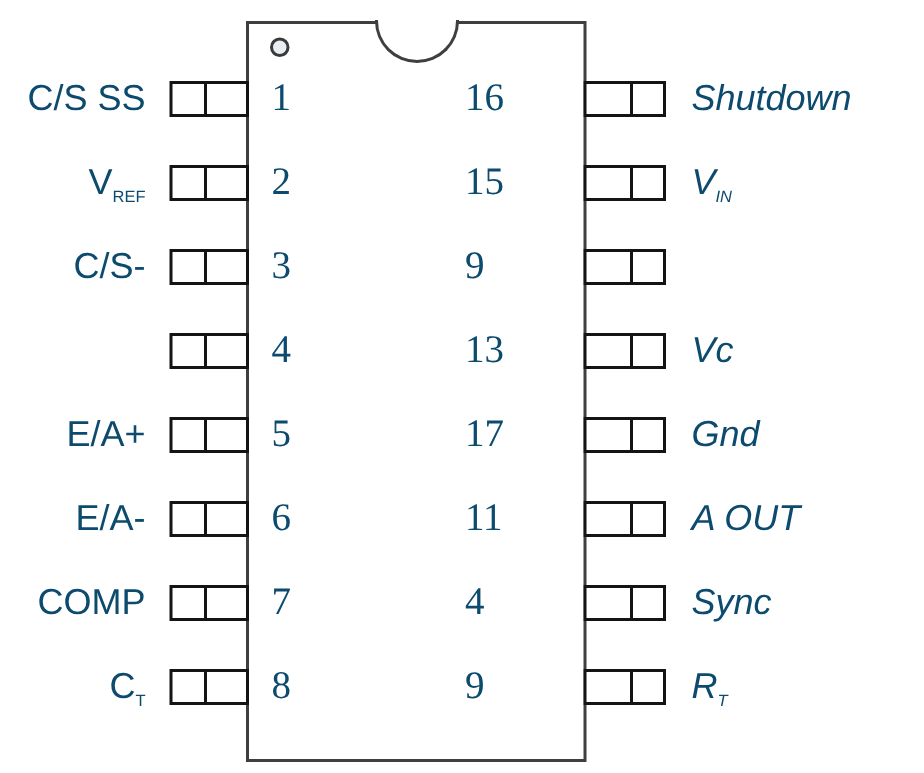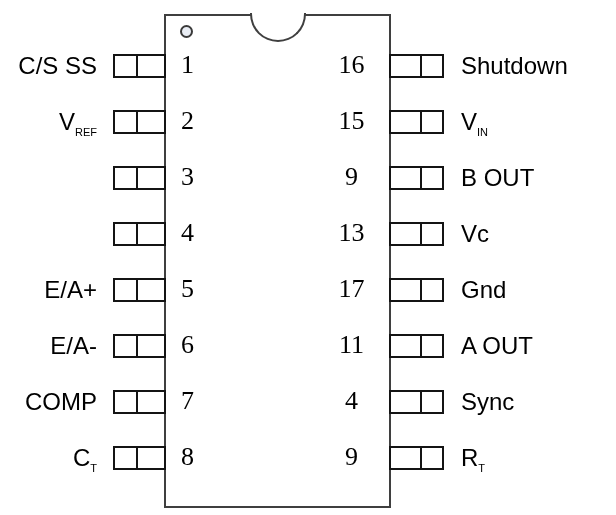--- a/index.html
+++ b/index.html
@@ -5,7 +5,7 @@
   html,body{margin:0;padding:0;background:#ffffff;}
   .stage{
     position:relative;width:616px;height:515px;background:#ffffff;
-    font-family:"Liberation Sans",sans-serif;color:#000000;overflow:hidden;
+    font-family:"Liberation Sans",sans-serif;color:#0c4a6e;overflow:hidden;
   }
   
   .ic-body{

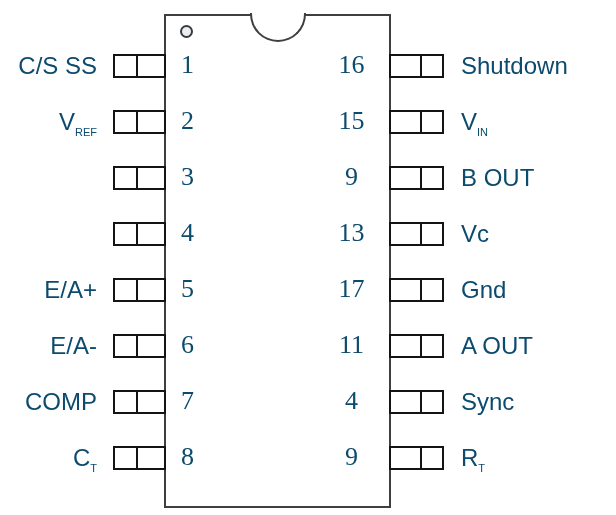--- a/index.html
+++ b/index.html
@@ -52,7 +52,7 @@
     white-space:nowrap;
   }
   .num.left{left:181px;}
-  .num.right{left:330px;width:43px;text-align:center;}
+  .num.right{left:310px;width:43px;text-align:left;}
 </style>
 </head>
 <body>

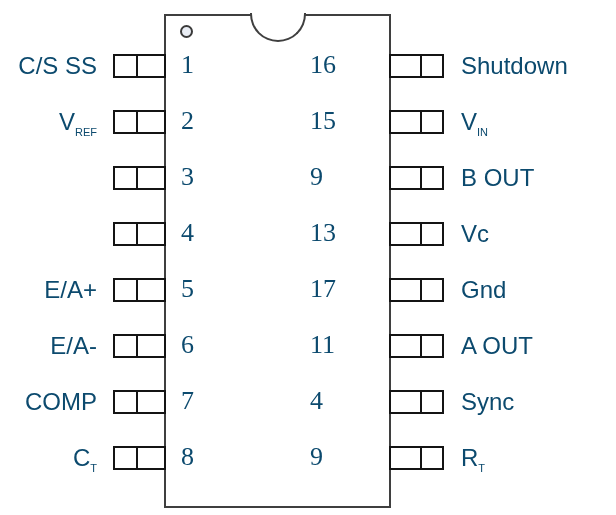--- a/index.html
+++ b/index.html
@@ -43,7 +43,7 @@
     font-size:24px;line-height:26px;white-space:nowrap;
   }
   .lbl.left{left:0;width:97px;text-align:right;}
-  .lbl.right{left:461px;}
+  .lbl.right{left:461px;font-style:italic;}
   .lbl sub{font-size:11px;line-height:0;}
   
   .num{

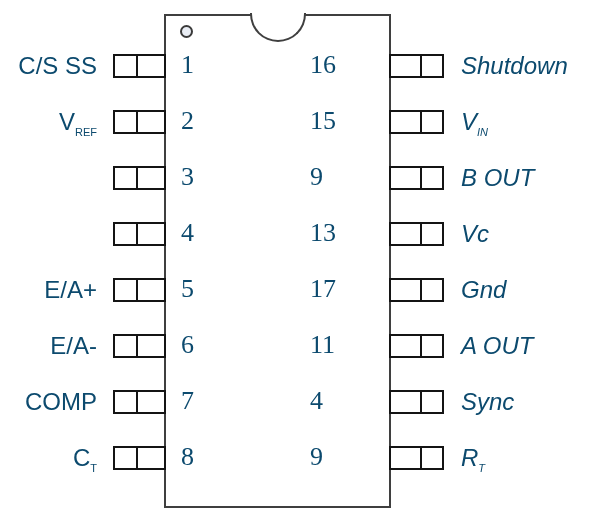--- a/index.html
+++ b/index.html
@@ -65,6 +65,7 @@
 
   <div class="lbl left r0"><span>C/S SS</span><sub></sub></div>
   <div class="lbl left r1"><span>V</span><sub>REF</sub></div>
+  <div class="lbl left r2"><span>C/S-</span><sub></sub></div>
   <div class="lbl left r4"><span>E/A+</span><sub></sub></div>
   <div class="lbl left r5"><span>E/A-</span><sub></sub></div>
   <div class="lbl left r7"><span>C</span><sub>T</sub></div>

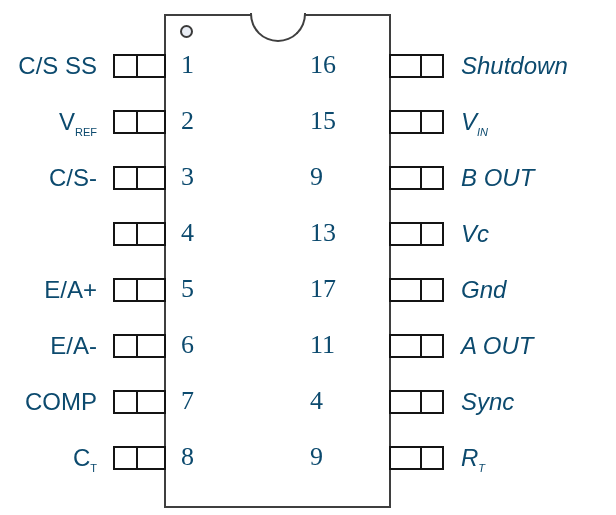--- a/index.html
+++ b/index.html
@@ -157,7 +157,6 @@
 
   <div class="lbl right r0"><span>Shutdown</span><sub></sub></div>
   <div class="lbl right r1"><span>V</span><sub>IN</sub></div>
-  <div class="lbl right r2"><span>B OUT</span><sub></sub></div>
   <div class="lbl right r3"><span>Vc</span><sub></sub></div>
   <div class="lbl right r4"><span>Gnd</span><sub></sub></div>
   <div class="lbl right r6"><span>Sync</span><sub></sub></div>

